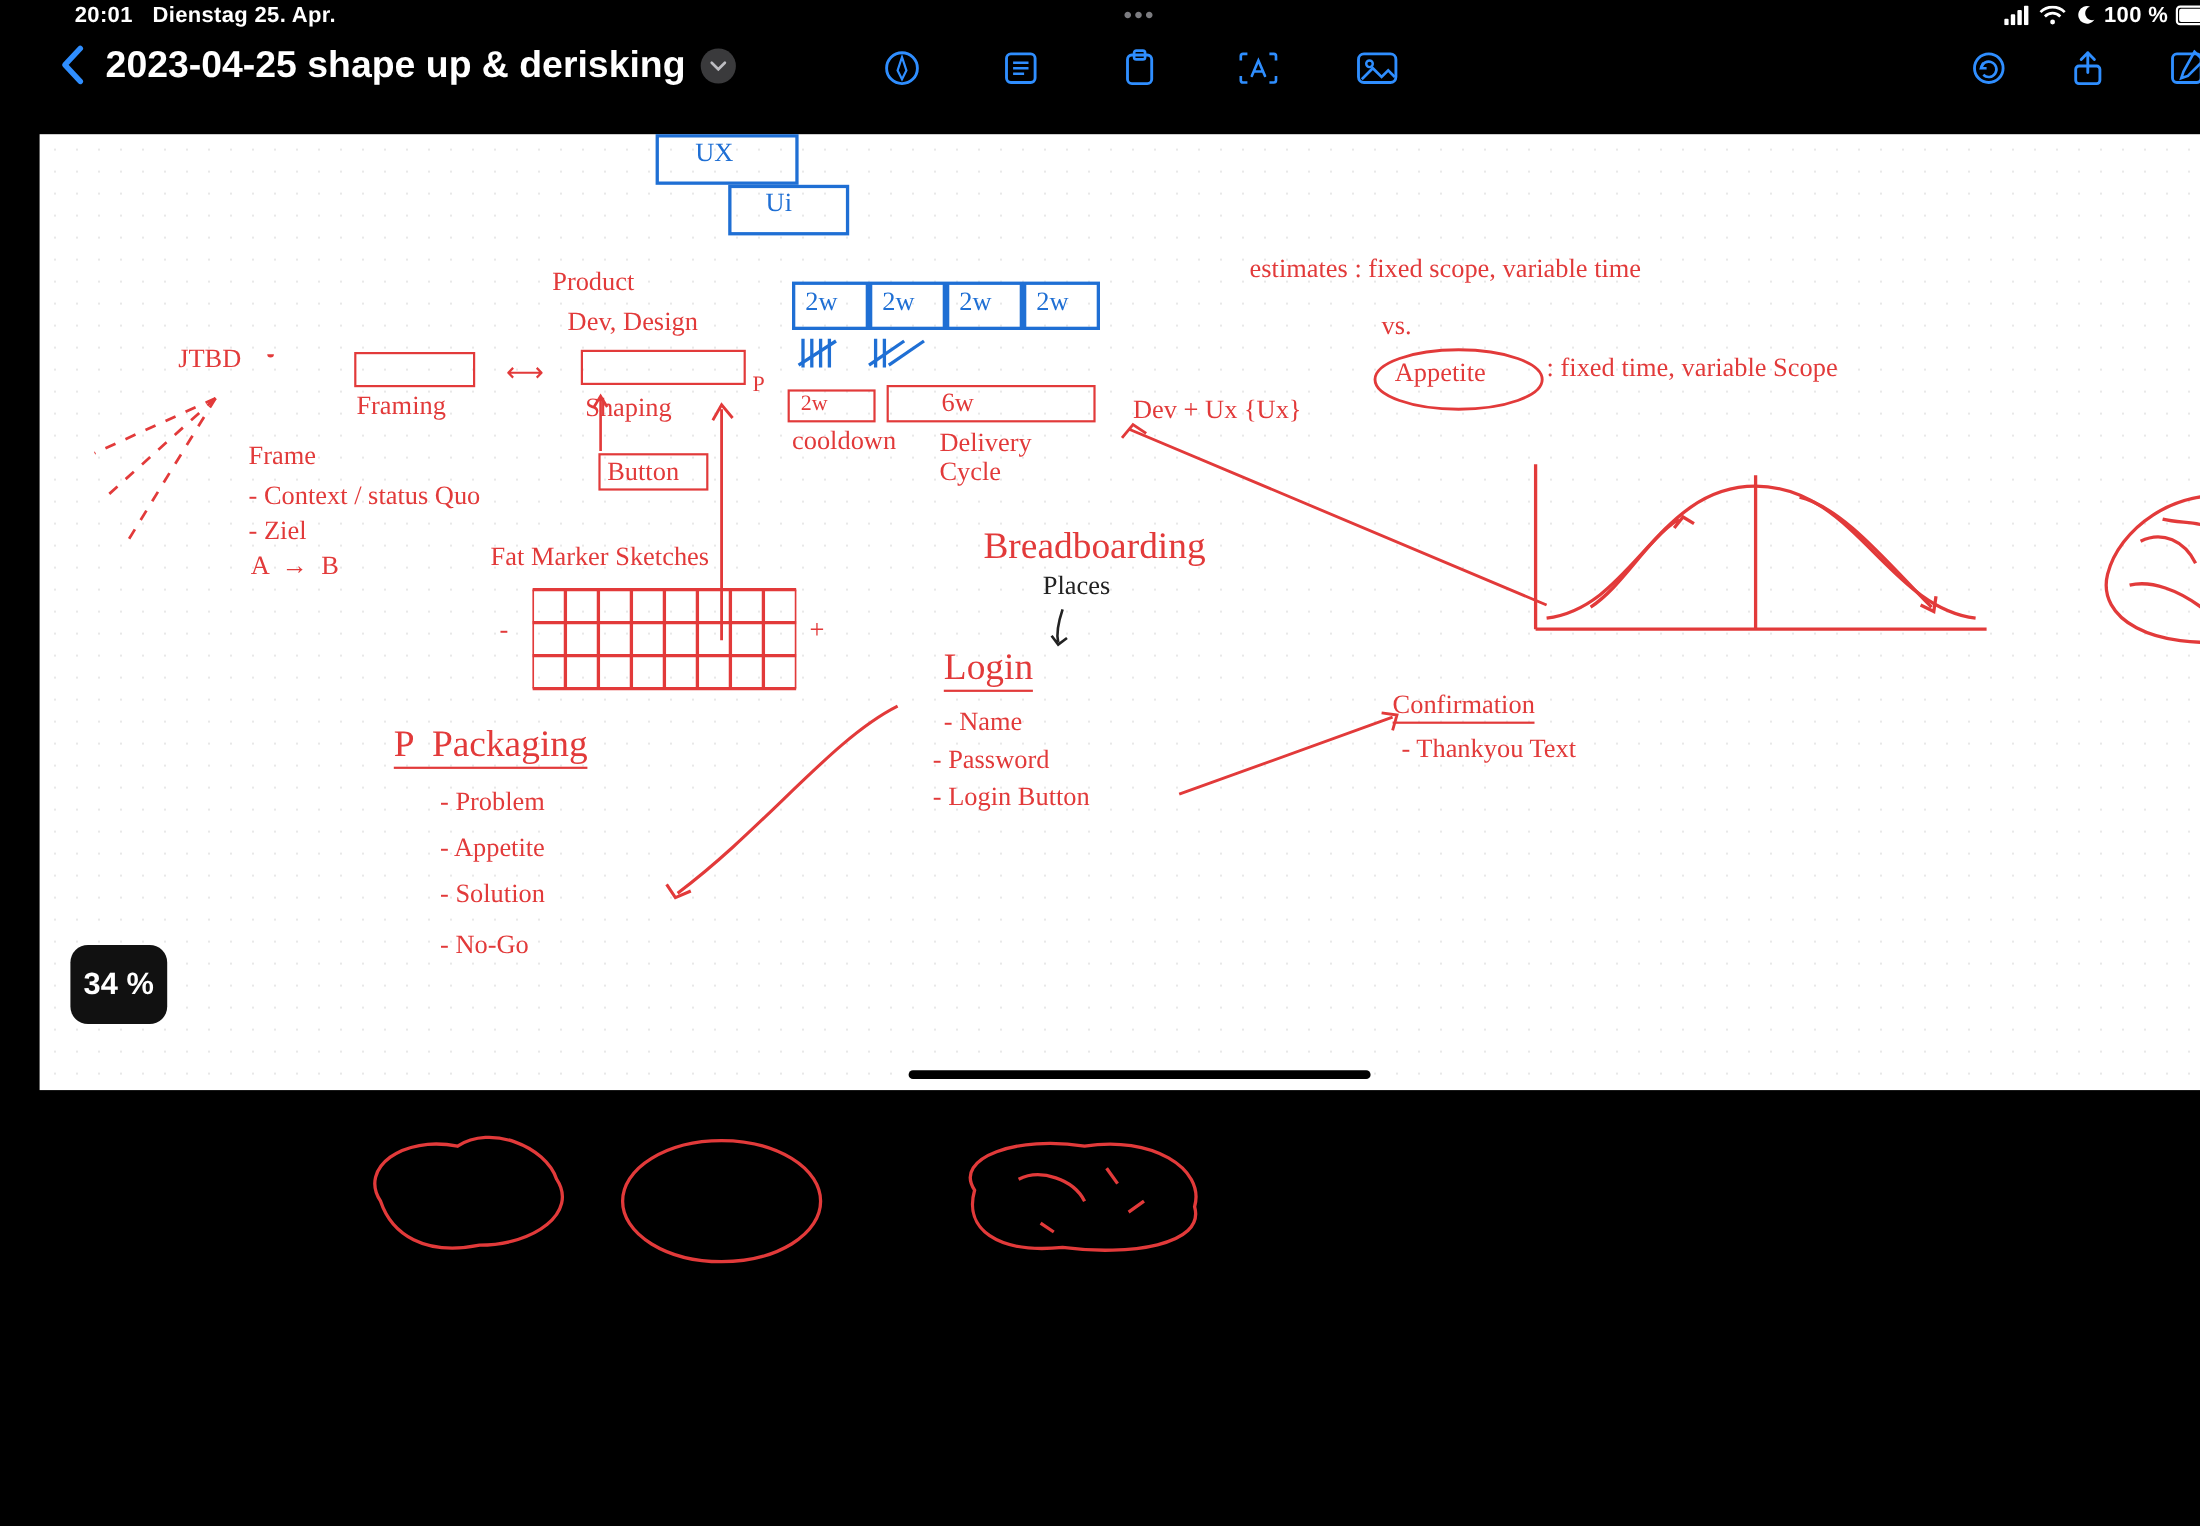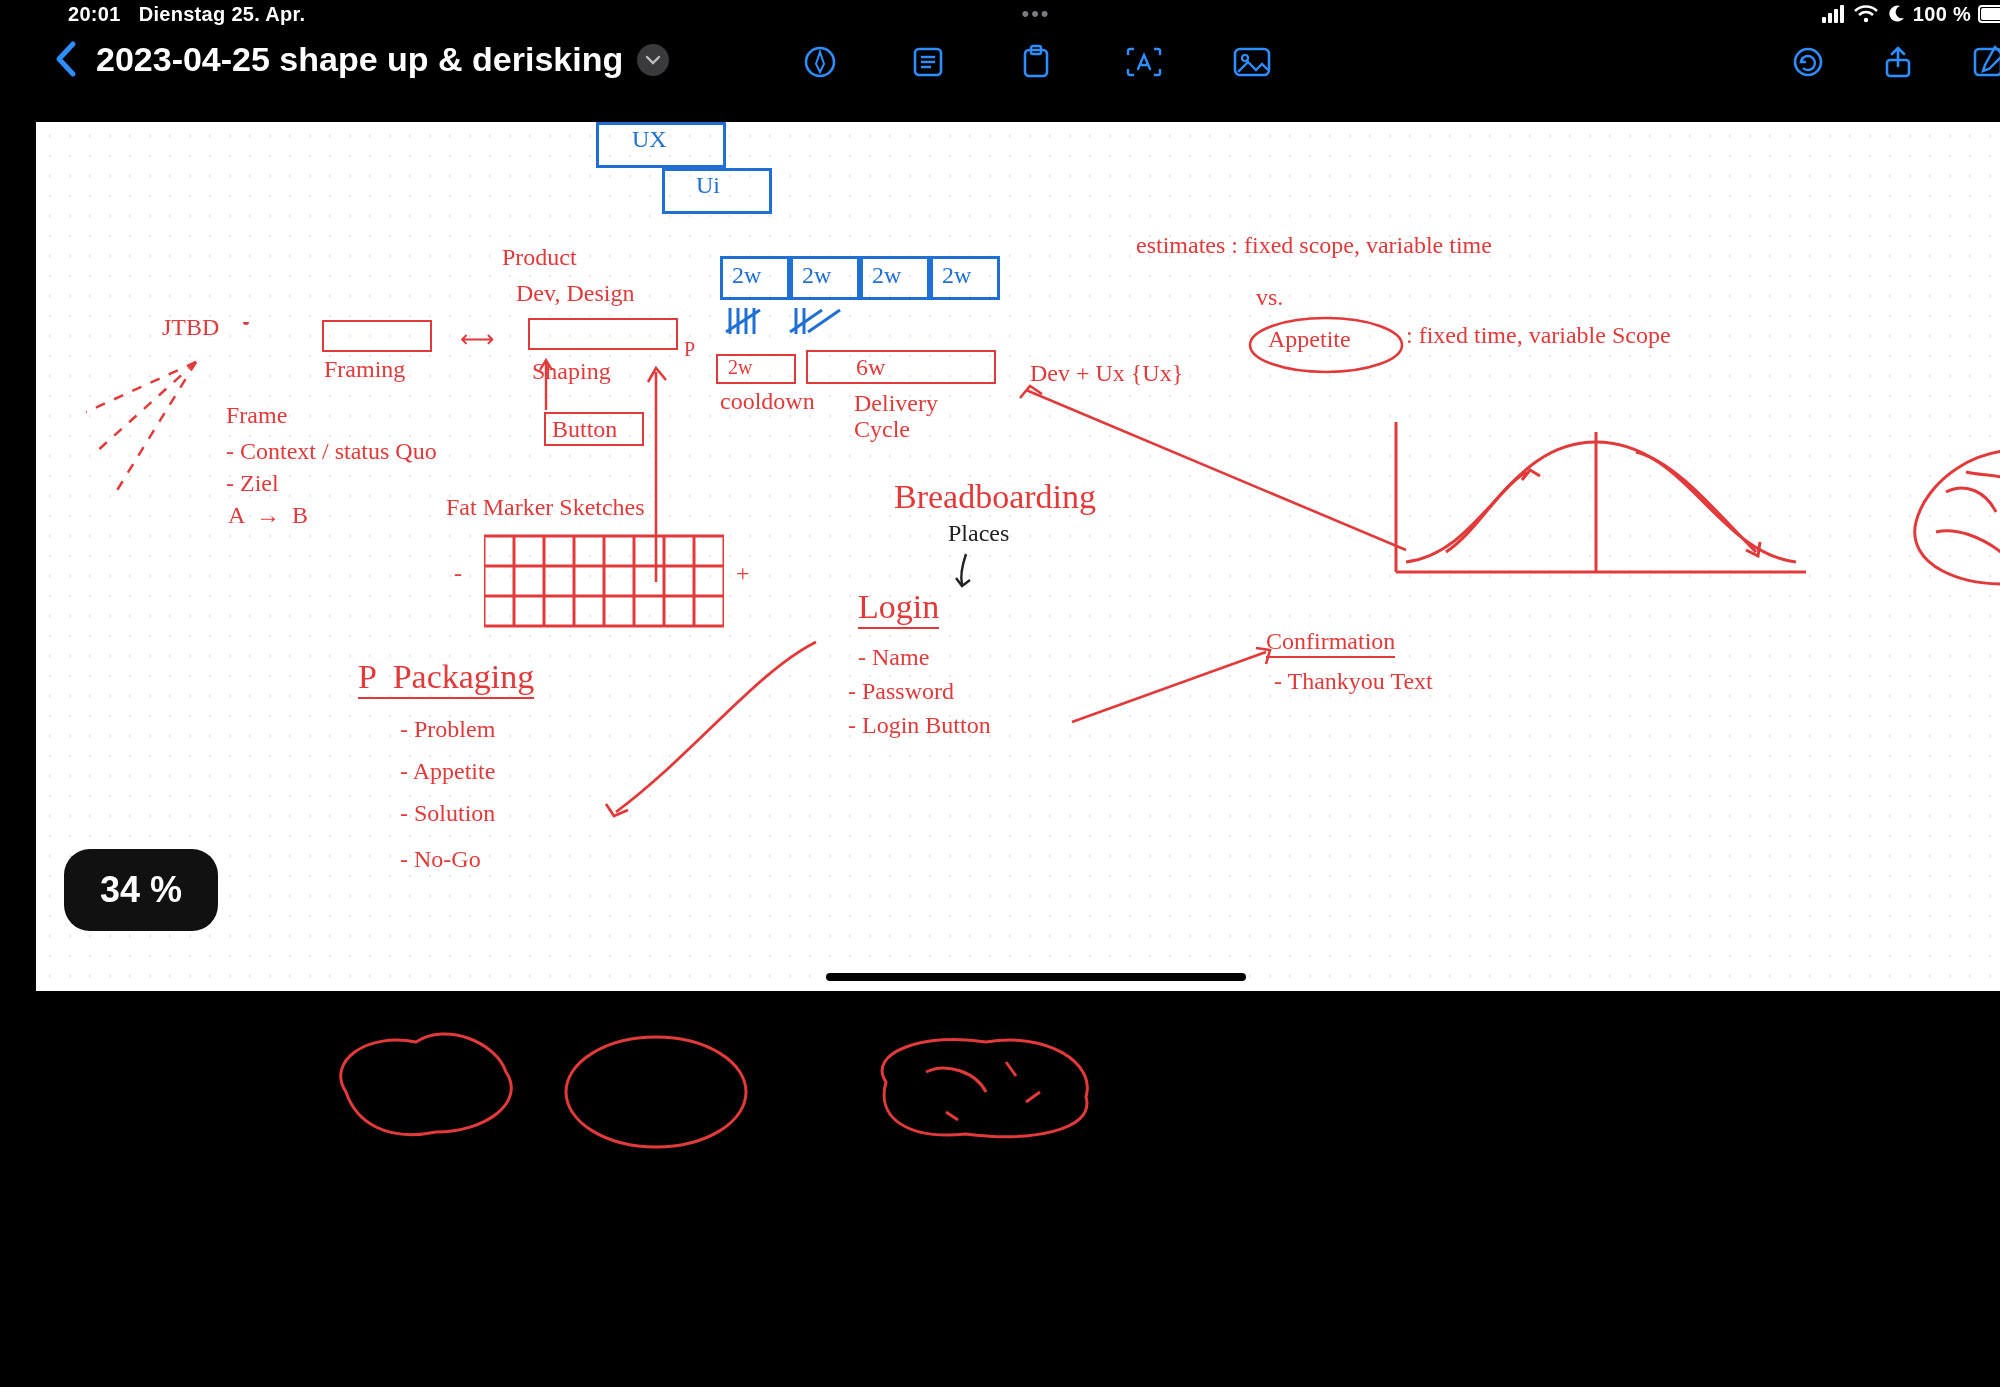--- a/index.html
+++ b/index.html
@@ -43,7 +43,7 @@
   .box-blue { position: absolute; border: 3px solid #1f6fd4; }
 
   
-  .zoom-badge { position: absolute; left: 28px; bottom: 60px; background: #111; color: #fff; font-size: 36px; font-weight: 600; padding: 20px 36px; border-radius: 26px; }
+  .zoom-badge { position: absolute; left: 28px; bottom: 60px; background: #111; color: #fff; font-size: 28px; font-weight: 600; padding: 20px 12px; border-radius: 16px; }
 
   
   .home-ind { position: absolute; bottom: 10px; left: 50%; transform: translateX(-50%); width: 420px; height: 8px; background: #000; border-radius: 4px; }

